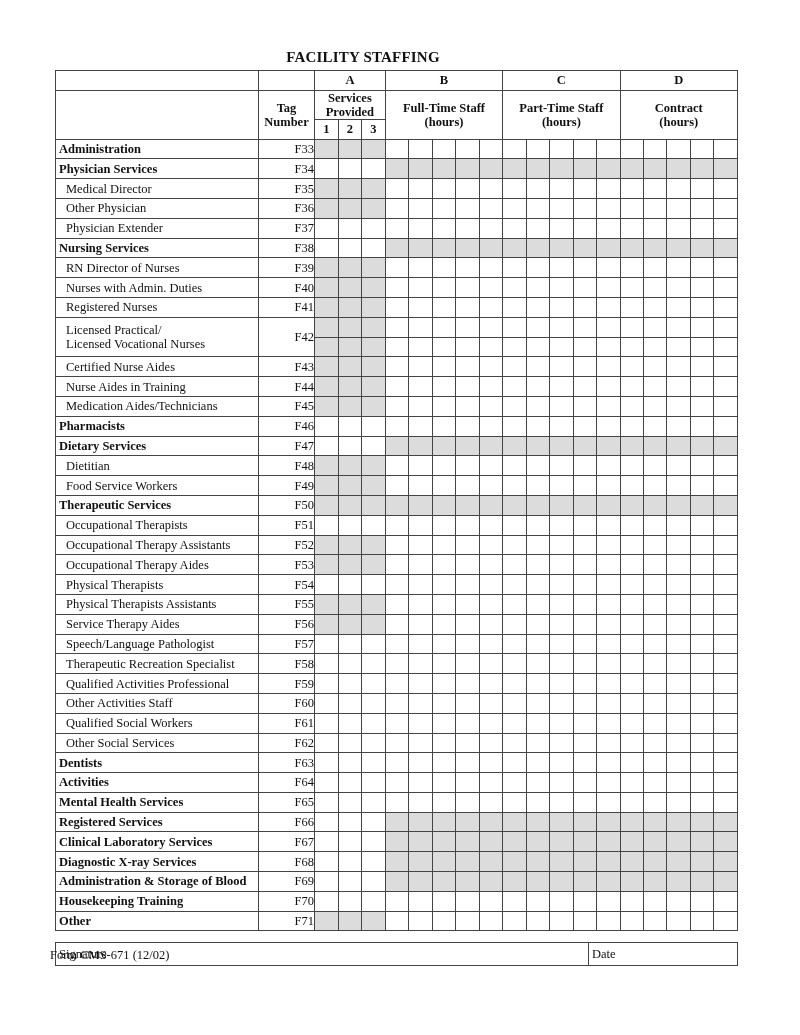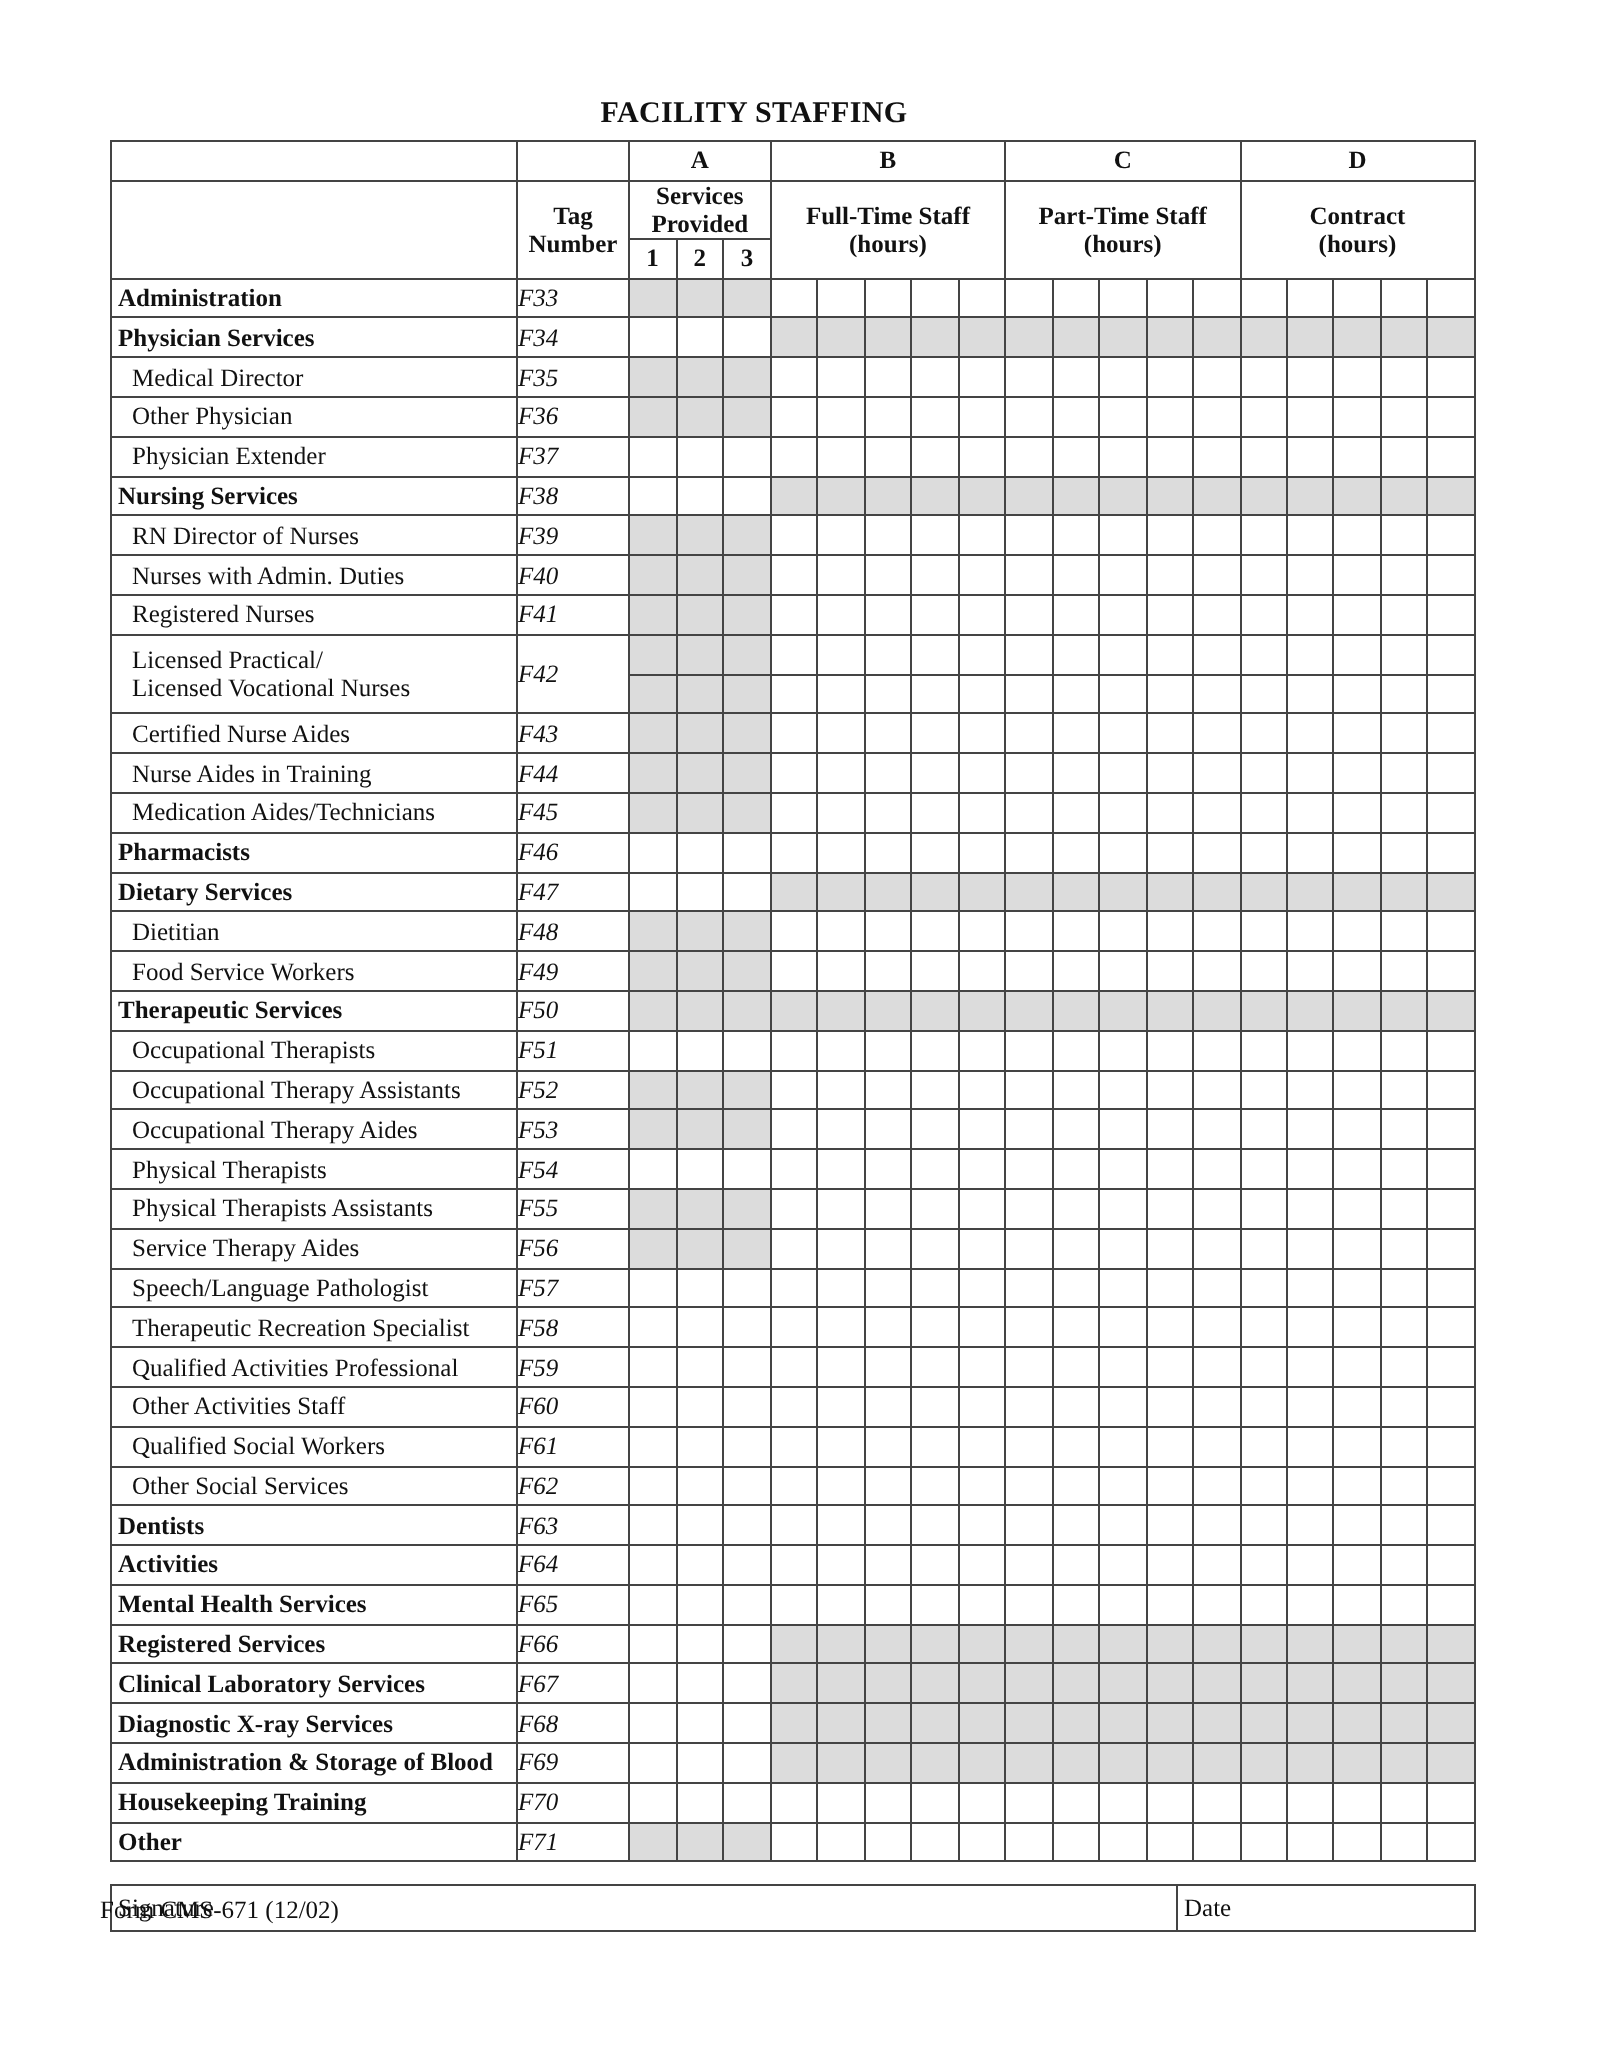--- a/index.html
+++ b/index.html
@@ -4,7 +4,7 @@
 <style>
   html, body { margin:0; padding:0; background:#ffffff; }
   body { width:800px; height:1035px; position:relative; font-family:"Liberation Serif", serif; color:#111; overflow:hidden; }
-  .title { position:absolute; left:15px; width:724px; top:49px; text-align:center; font-weight:bold; font-size:15px; letter-spacing:0.2px; }
+  .title { position:absolute; left:1px; width:724px; top:49px; text-align:center; font-weight:bold; font-size:15px; letter-spacing:0.2px; }
   table.grid { position:absolute; left:55px; top:70px; border-collapse:collapse; table-layout:fixed; width:682px; }
   table.grid td { border:1px solid #444; padding:0; font-size:12.5px; height:18.8px; line-height:14px; }
   table.grid col.c-label { width:203px; }

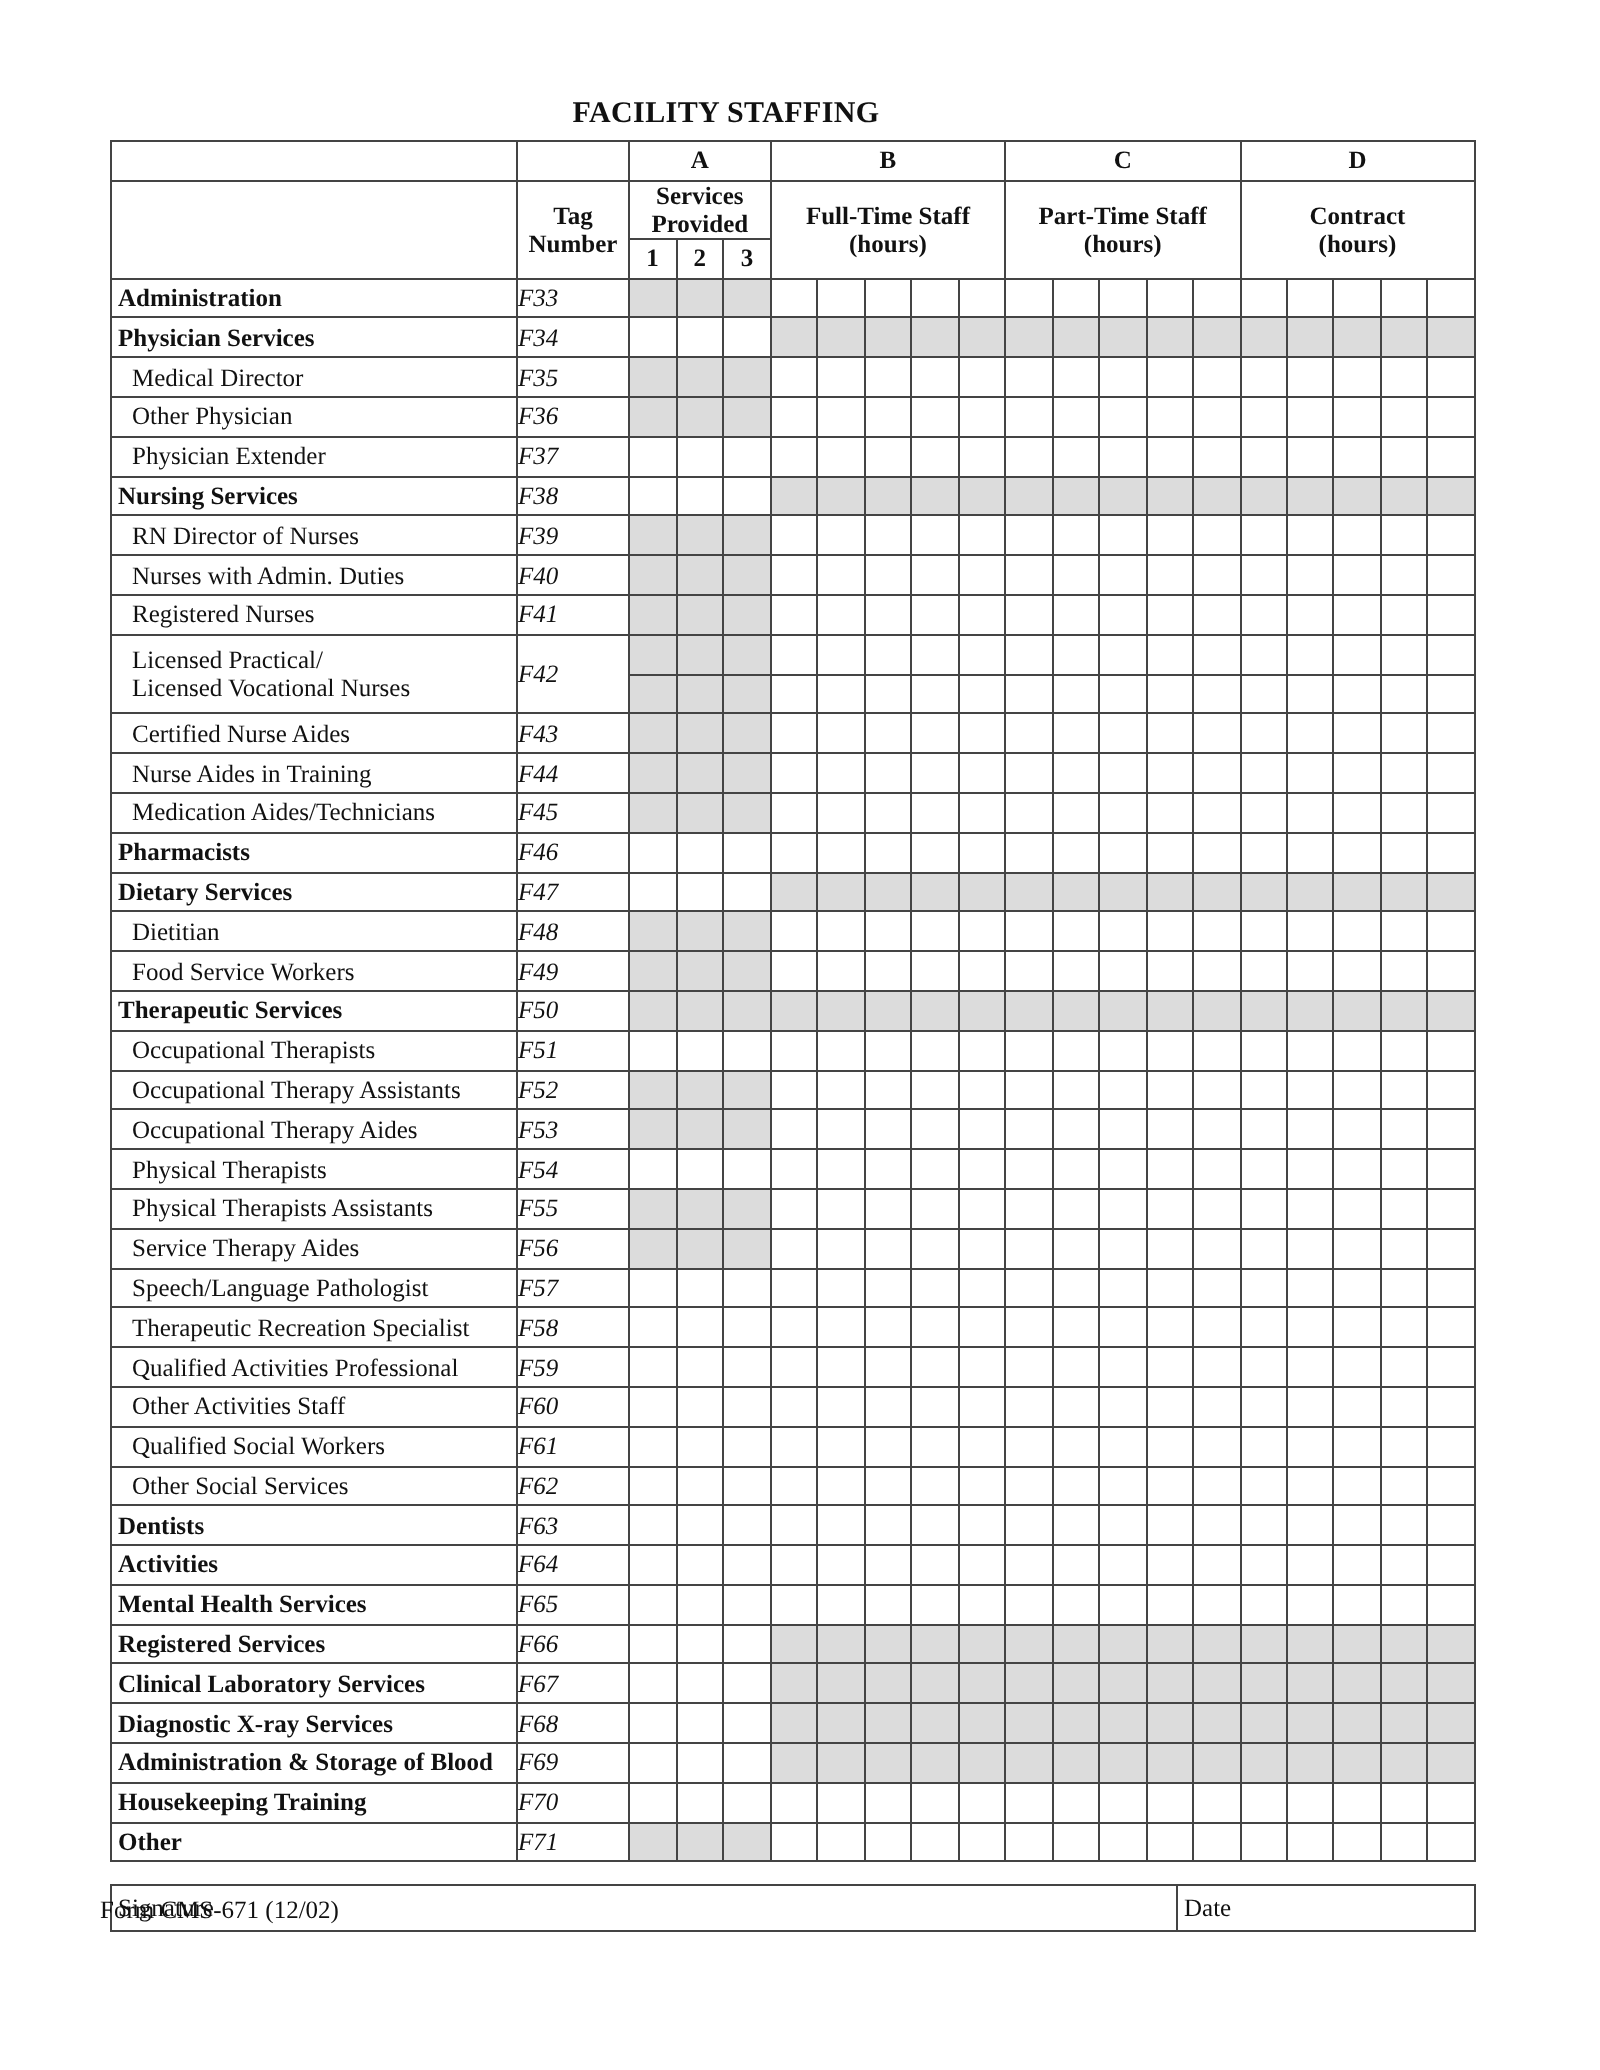--- a/index.html
+++ b/index.html
@@ -17,7 +17,7 @@
   td.lbl { padding-left:3px !important; white-space:nowrap; overflow:hidden;margin-left:44px; }
   td.lbl.sub { padding-left:10px !important; }
   td.lbl.bold { font-weight:bold; }
-  td.tag { text-align:left;font-style:italic; }
+  td.tag { text-align:right; }
   td.shade { background:#dcdcdc; }
   td.dbl-lbl { line-height:15px; padding-top:2px !important; padding-bottom:2px !important; }
   table.foot { position:absolute; left:55px; top:942px; border-collapse:collapse; table-layout:fixed; width:682px; }

